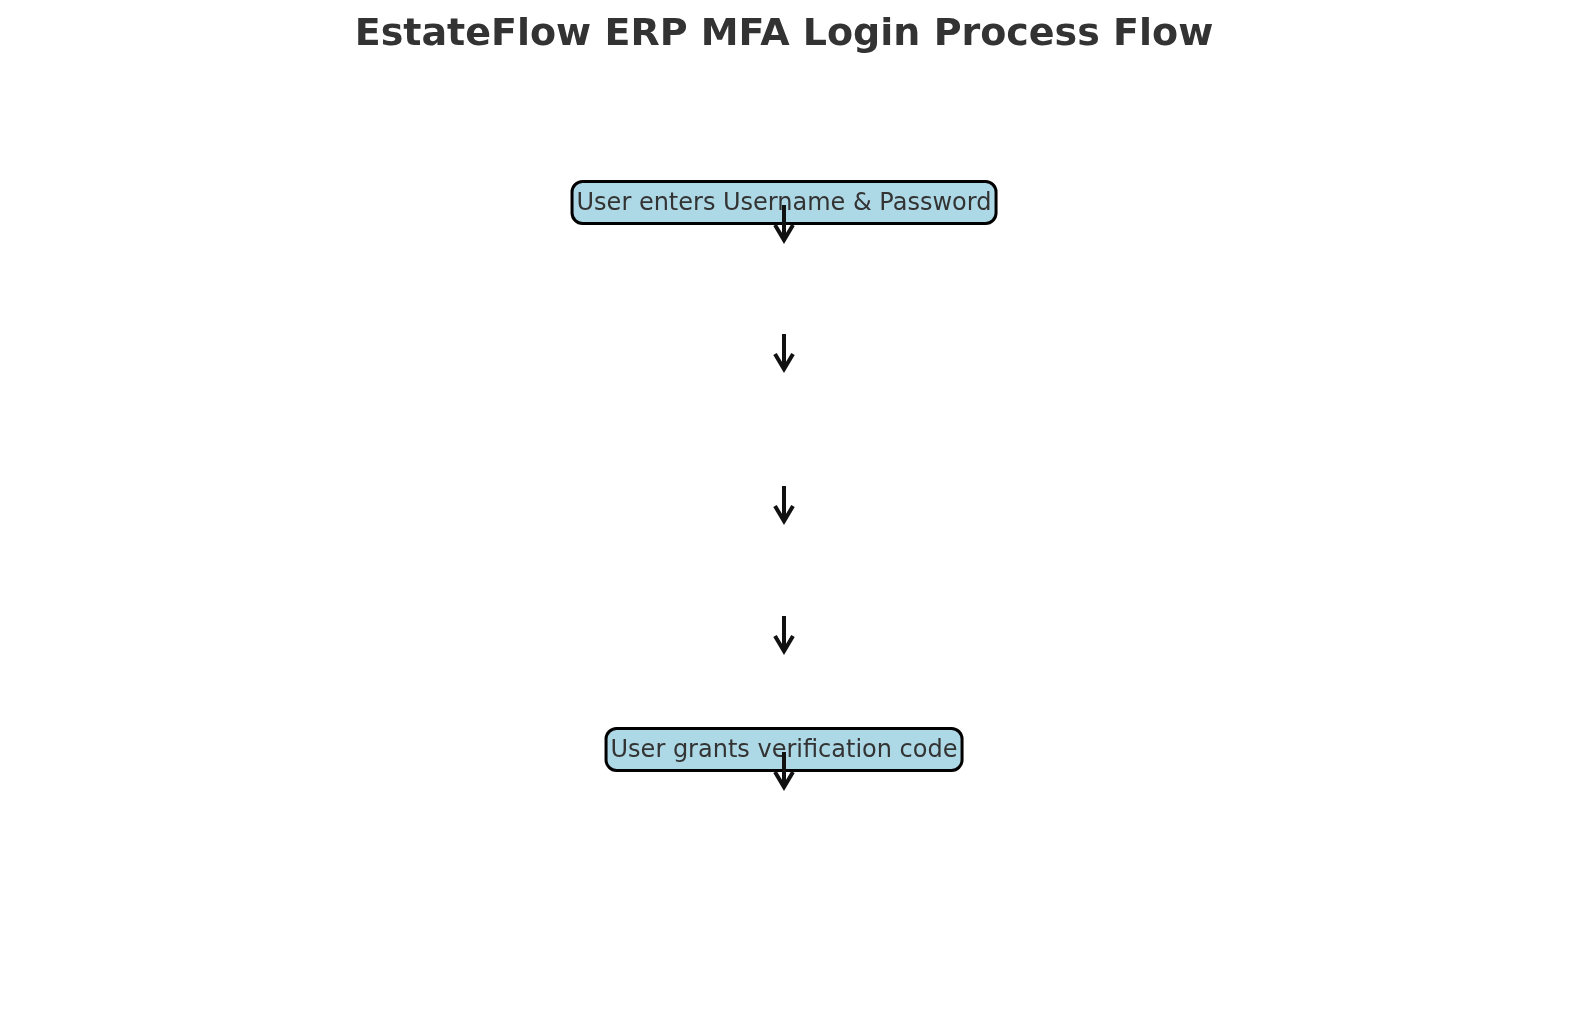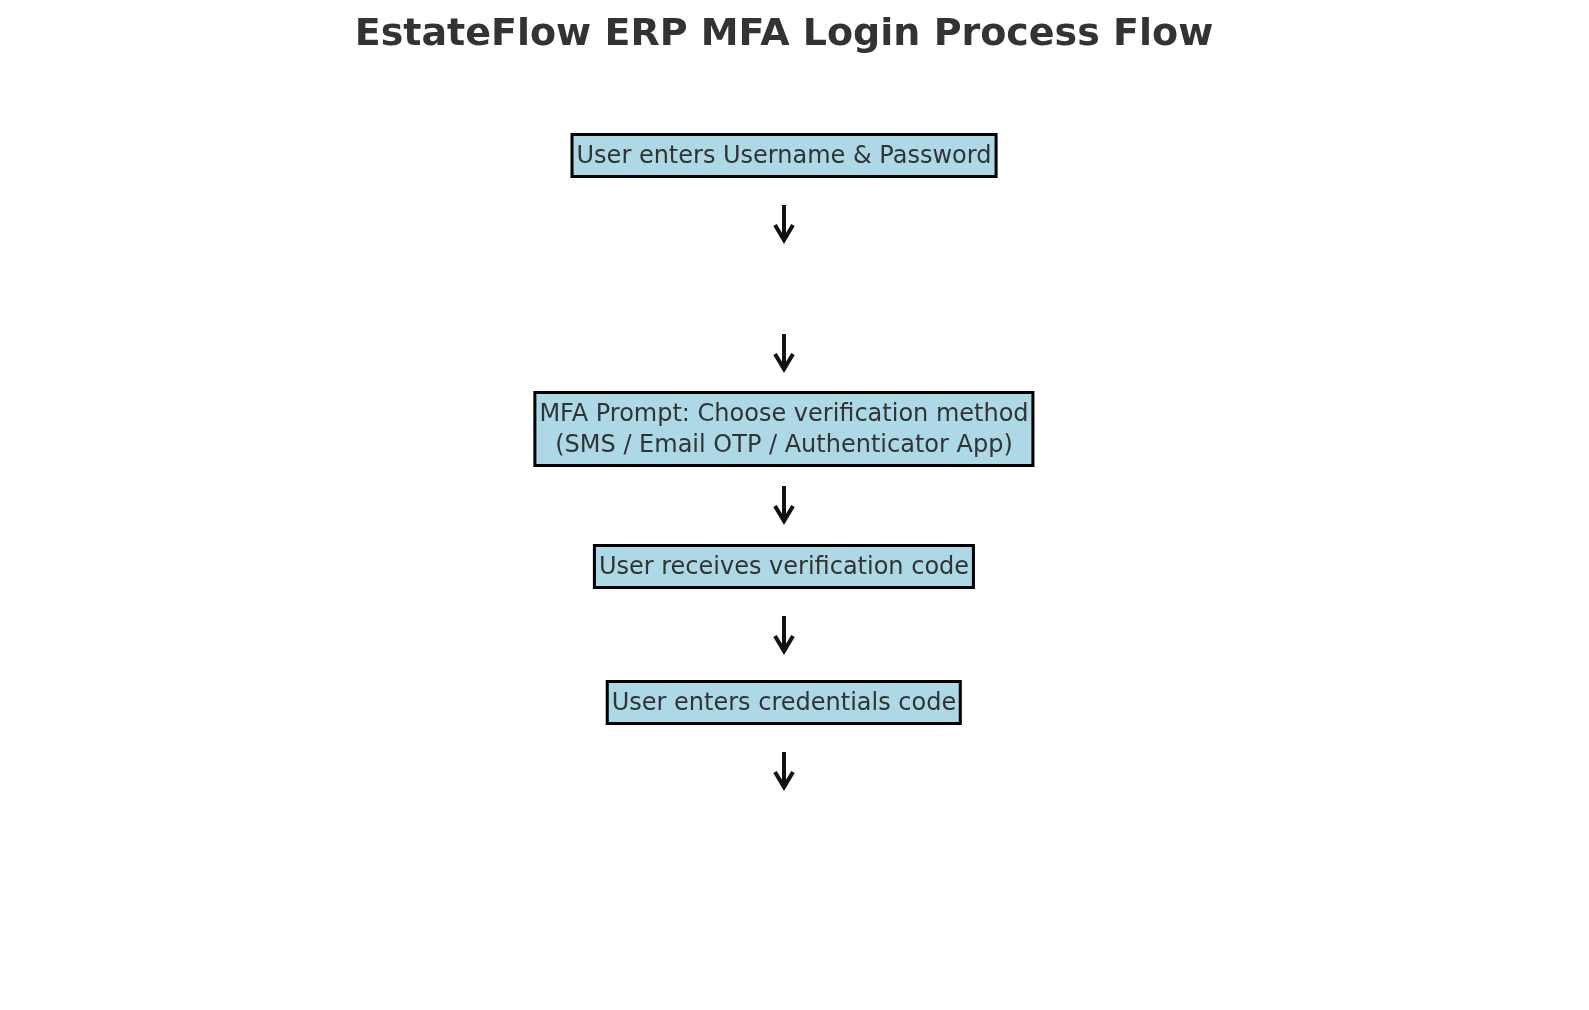--- a/index.html
+++ b/index.html
@@ -38,13 +38,14 @@
     transform: translateX(-50%);
     background: var(--box-fill);
     border: 3px solid var(--box-border);
-    border-radius: 0;
+    border-radius: 12px;
     color: var(--text);
     font-size: 24px;
     line-height: 31px;
     padding: 4px 3px;
     text-align: center;
     white-space: pre-line;
+    margin-top: 47px;
   }
   .node-1 { top: 133px; }
   .node-2 { top: 270px; }

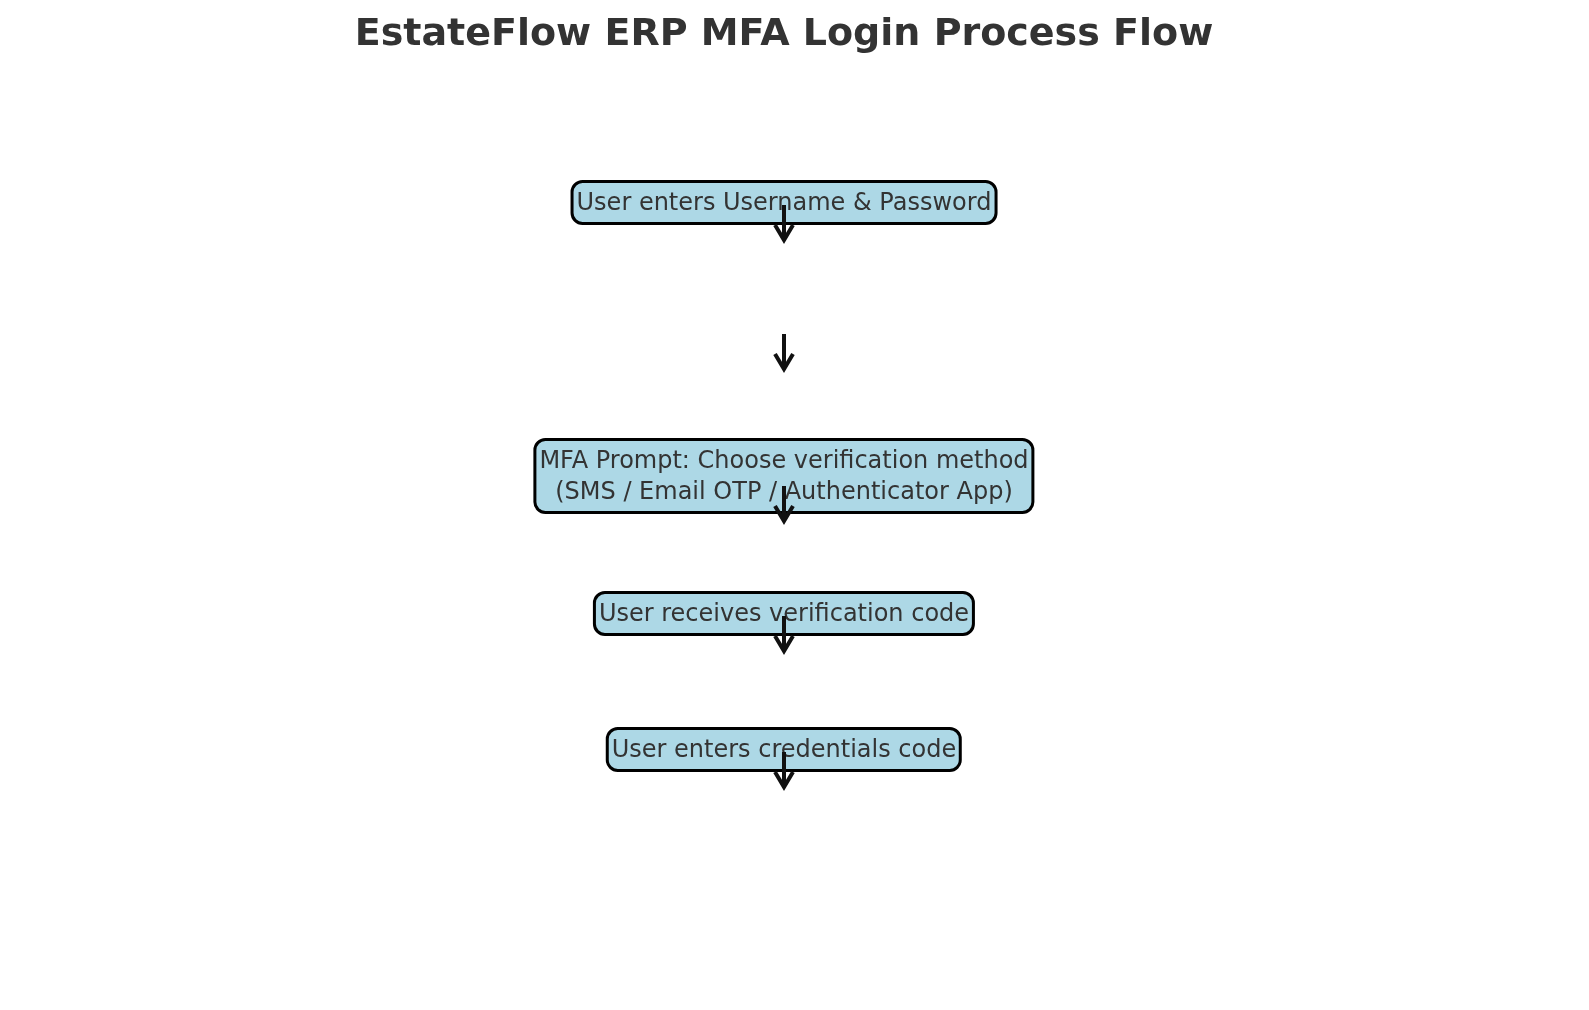--- a/index.html
+++ b/index.html
@@ -95,8 +95,6 @@
     </svg>
   </div>
 
-  <div class="node node-3">MFA Prompt: Choose verification method
-(SMS / Email OTP / Authenticator App)</div>
 
   <div class="arrow arrow-3">
     <svg viewBox="0 0 28 42" aria-hidden="true">

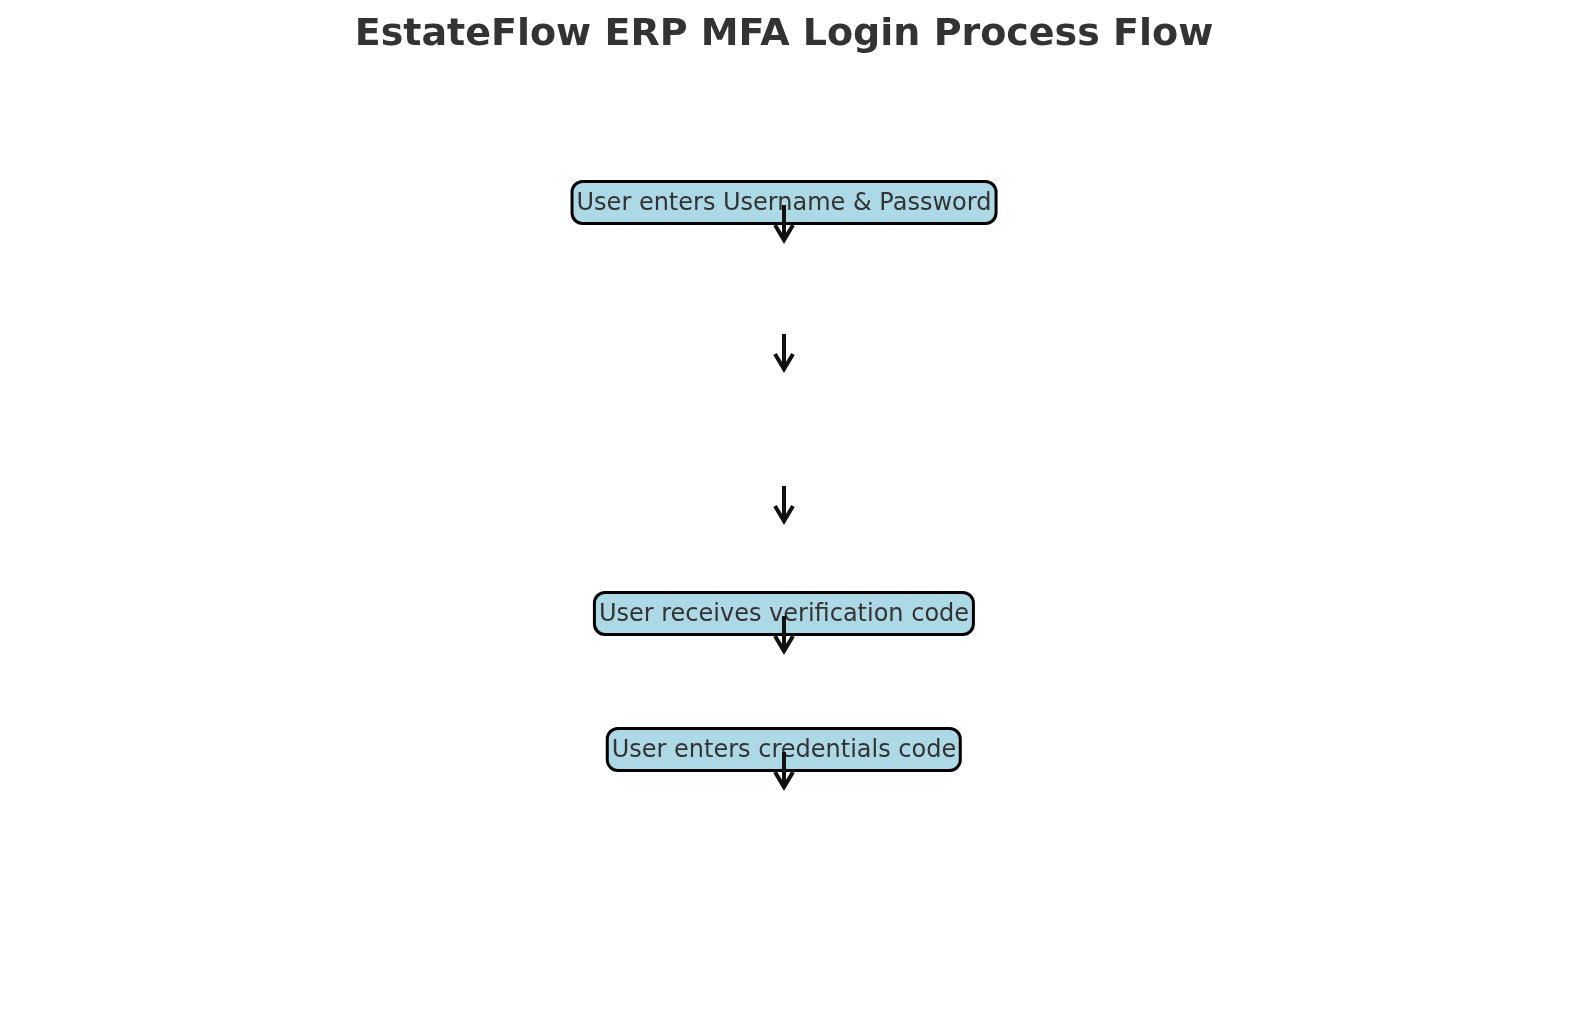--- a/index.html
+++ b/index.html
@@ -102,7 +102,6 @@
     </svg>
   </div>
 
-  <div class="node node-4">User receives verification code</div>
 
   <div class="arrow arrow-4">
     <svg viewBox="0 0 28 42" aria-hidden="true">

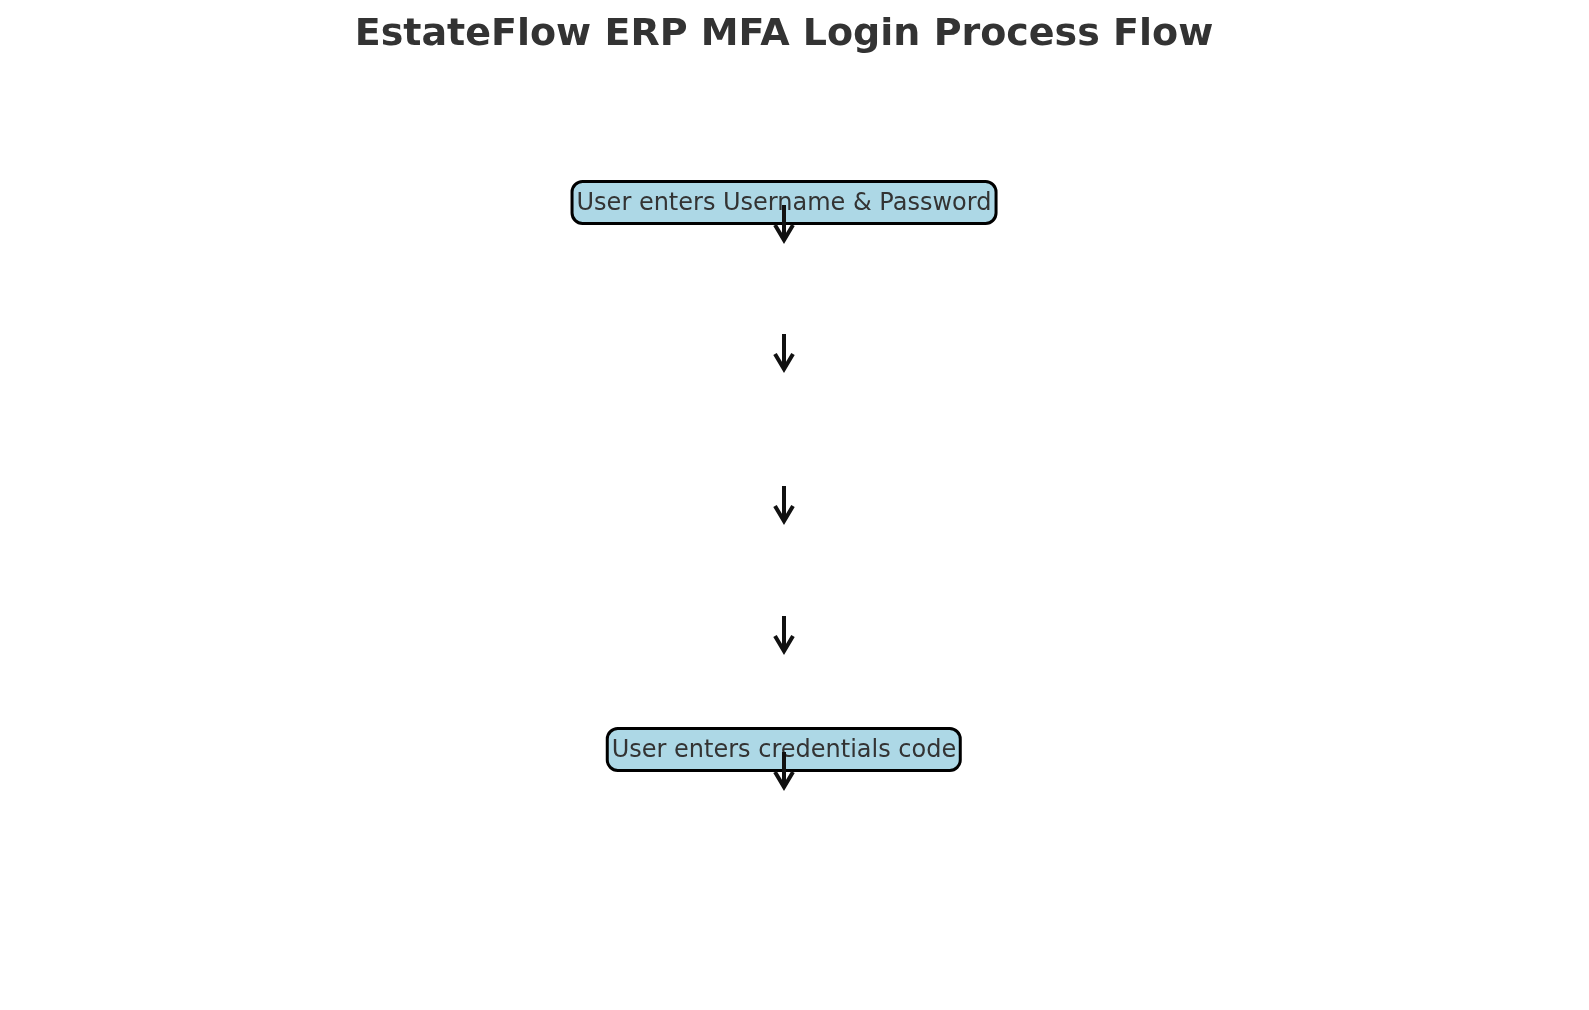--- a/index.html
+++ b/index.html
@@ -109,7 +109,7 @@
     </svg>
   </div>
 
-  <div class="node node-5">User enters credentials code</div>
+  <div class="node node-5">User grants verification code</div>
 
   <div class="arrow arrow-5">
     <svg viewBox="0 0 28 42" aria-hidden="true">

